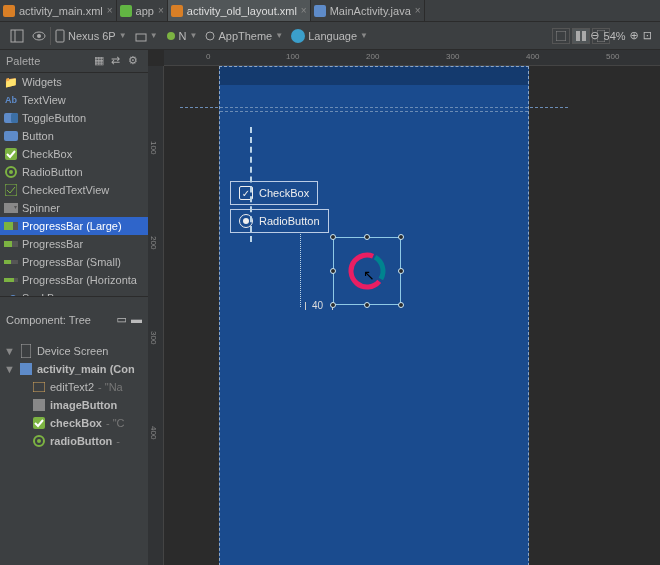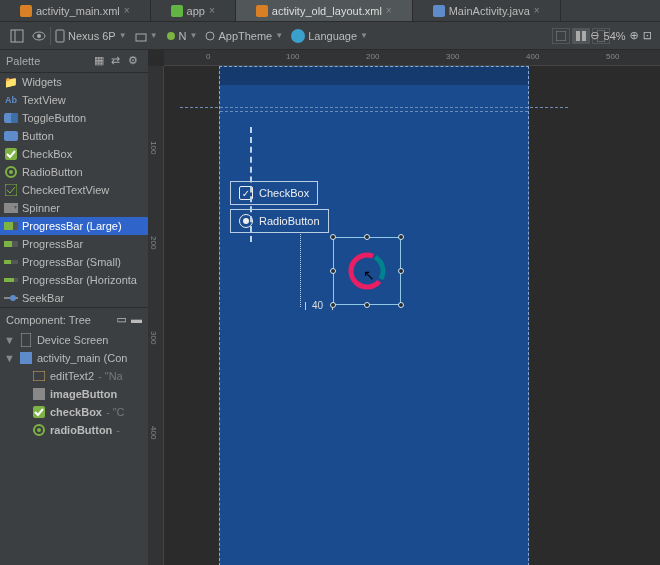--- a/index.html
+++ b/index.html
@@ -5,7 +5,7 @@
 *{margin:0;padding:0;box-sizing:border-box;font-family:Arial,sans-serif;font-size:11px;-webkit-font-smoothing:antialiased}
 body{width:660px;height:565px;background:#3C3F41;color:#BBBBBB;overflow:hidden;position:relative}
 .tabs{height:22px;background:#3C3F41;display:flex;border-bottom:1px solid #2B2B2B}
-.tab{padding:3px 20px;display:flex;align-items:center;gap:4px;border-right:1px solid #2B2B2B;cursor:pointer}
+.tab{padding:3px 3px;display:flex;align-items:center;gap:4px;border-right:1px solid #2B2B2B;cursor:pointer}
 .tab.active{background:#515658;color:#DDD}
 .tab .filetype{width:12px;height:12px;border-radius:2px;display:inline-block}
 .ft-xml{background:#D97F26}

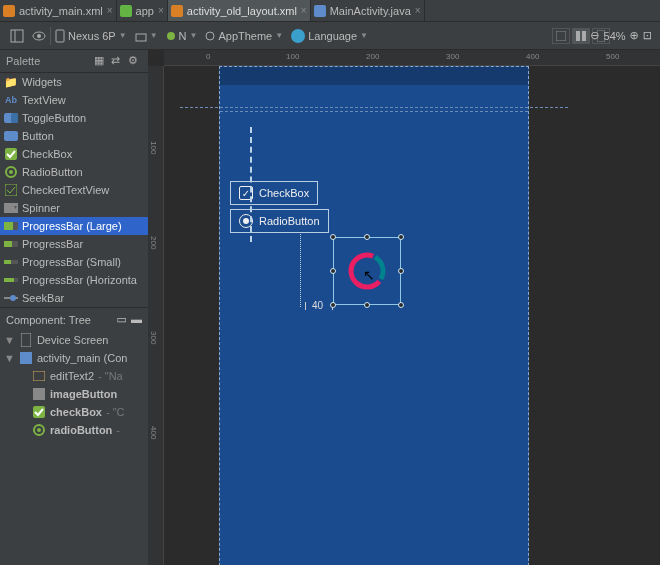--- a/index.html
+++ b/index.html
@@ -57,7 +57,7 @@
 .dim-label{position:absolute;color:#DDD;font-size:10px}
 .prog-ring{position:absolute;left:50%;top:50%;transform:translate(-50%,-50%)}
 .cursor{position:absolute;left:50%;top:50%;transform:translate(-4px,-4px);font-size:14px;color:#000;pointer-events:none}
-.comp-tree-hdr{padding:5px 6px;color:#BBB;border-top:1px solid #2B2B2B;display:flex;justify-content:space-between;align-items:center}
+.comp-tree-hdr{padding:16px 6px;color:#BBB;border-top:1px solid #2B2B2B;display:flex;justify-content:space-between;align-items:center}
 .layout-icons{position:absolute;right:50px;display:flex;gap:2px}
 .layout-icon{width:18px;height:16px;border:1px solid #555;display:flex;align-items:center;justify-content:center;cursor:pointer}
 </style>

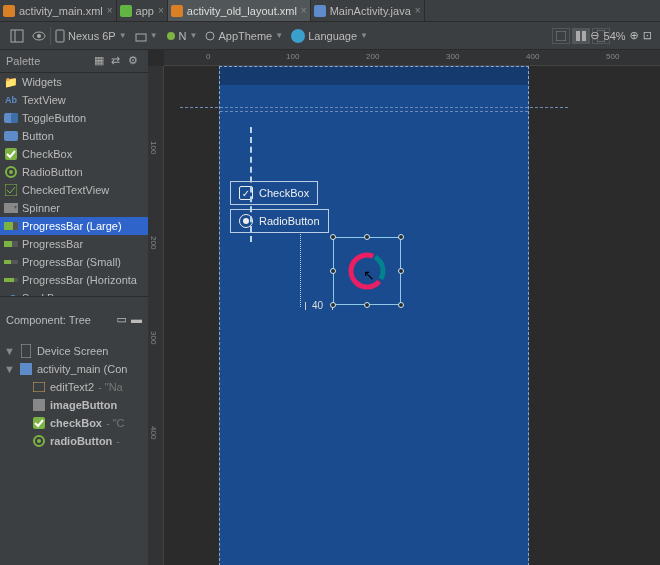--- a/index.html
+++ b/index.html
@@ -304,7 +304,7 @@
               <rect x="0" y="0" width="12" height="12" fill="#5E8BC9"></rect>
             </svg>
           </span>
-          <span style="font-weight:normal">activity_main (Con</span>
+          <span style="font-weight:bold">activity_main (Con</span>
         </div>
         <div class="tree-item ind2">
           <span class="tree-icon">

